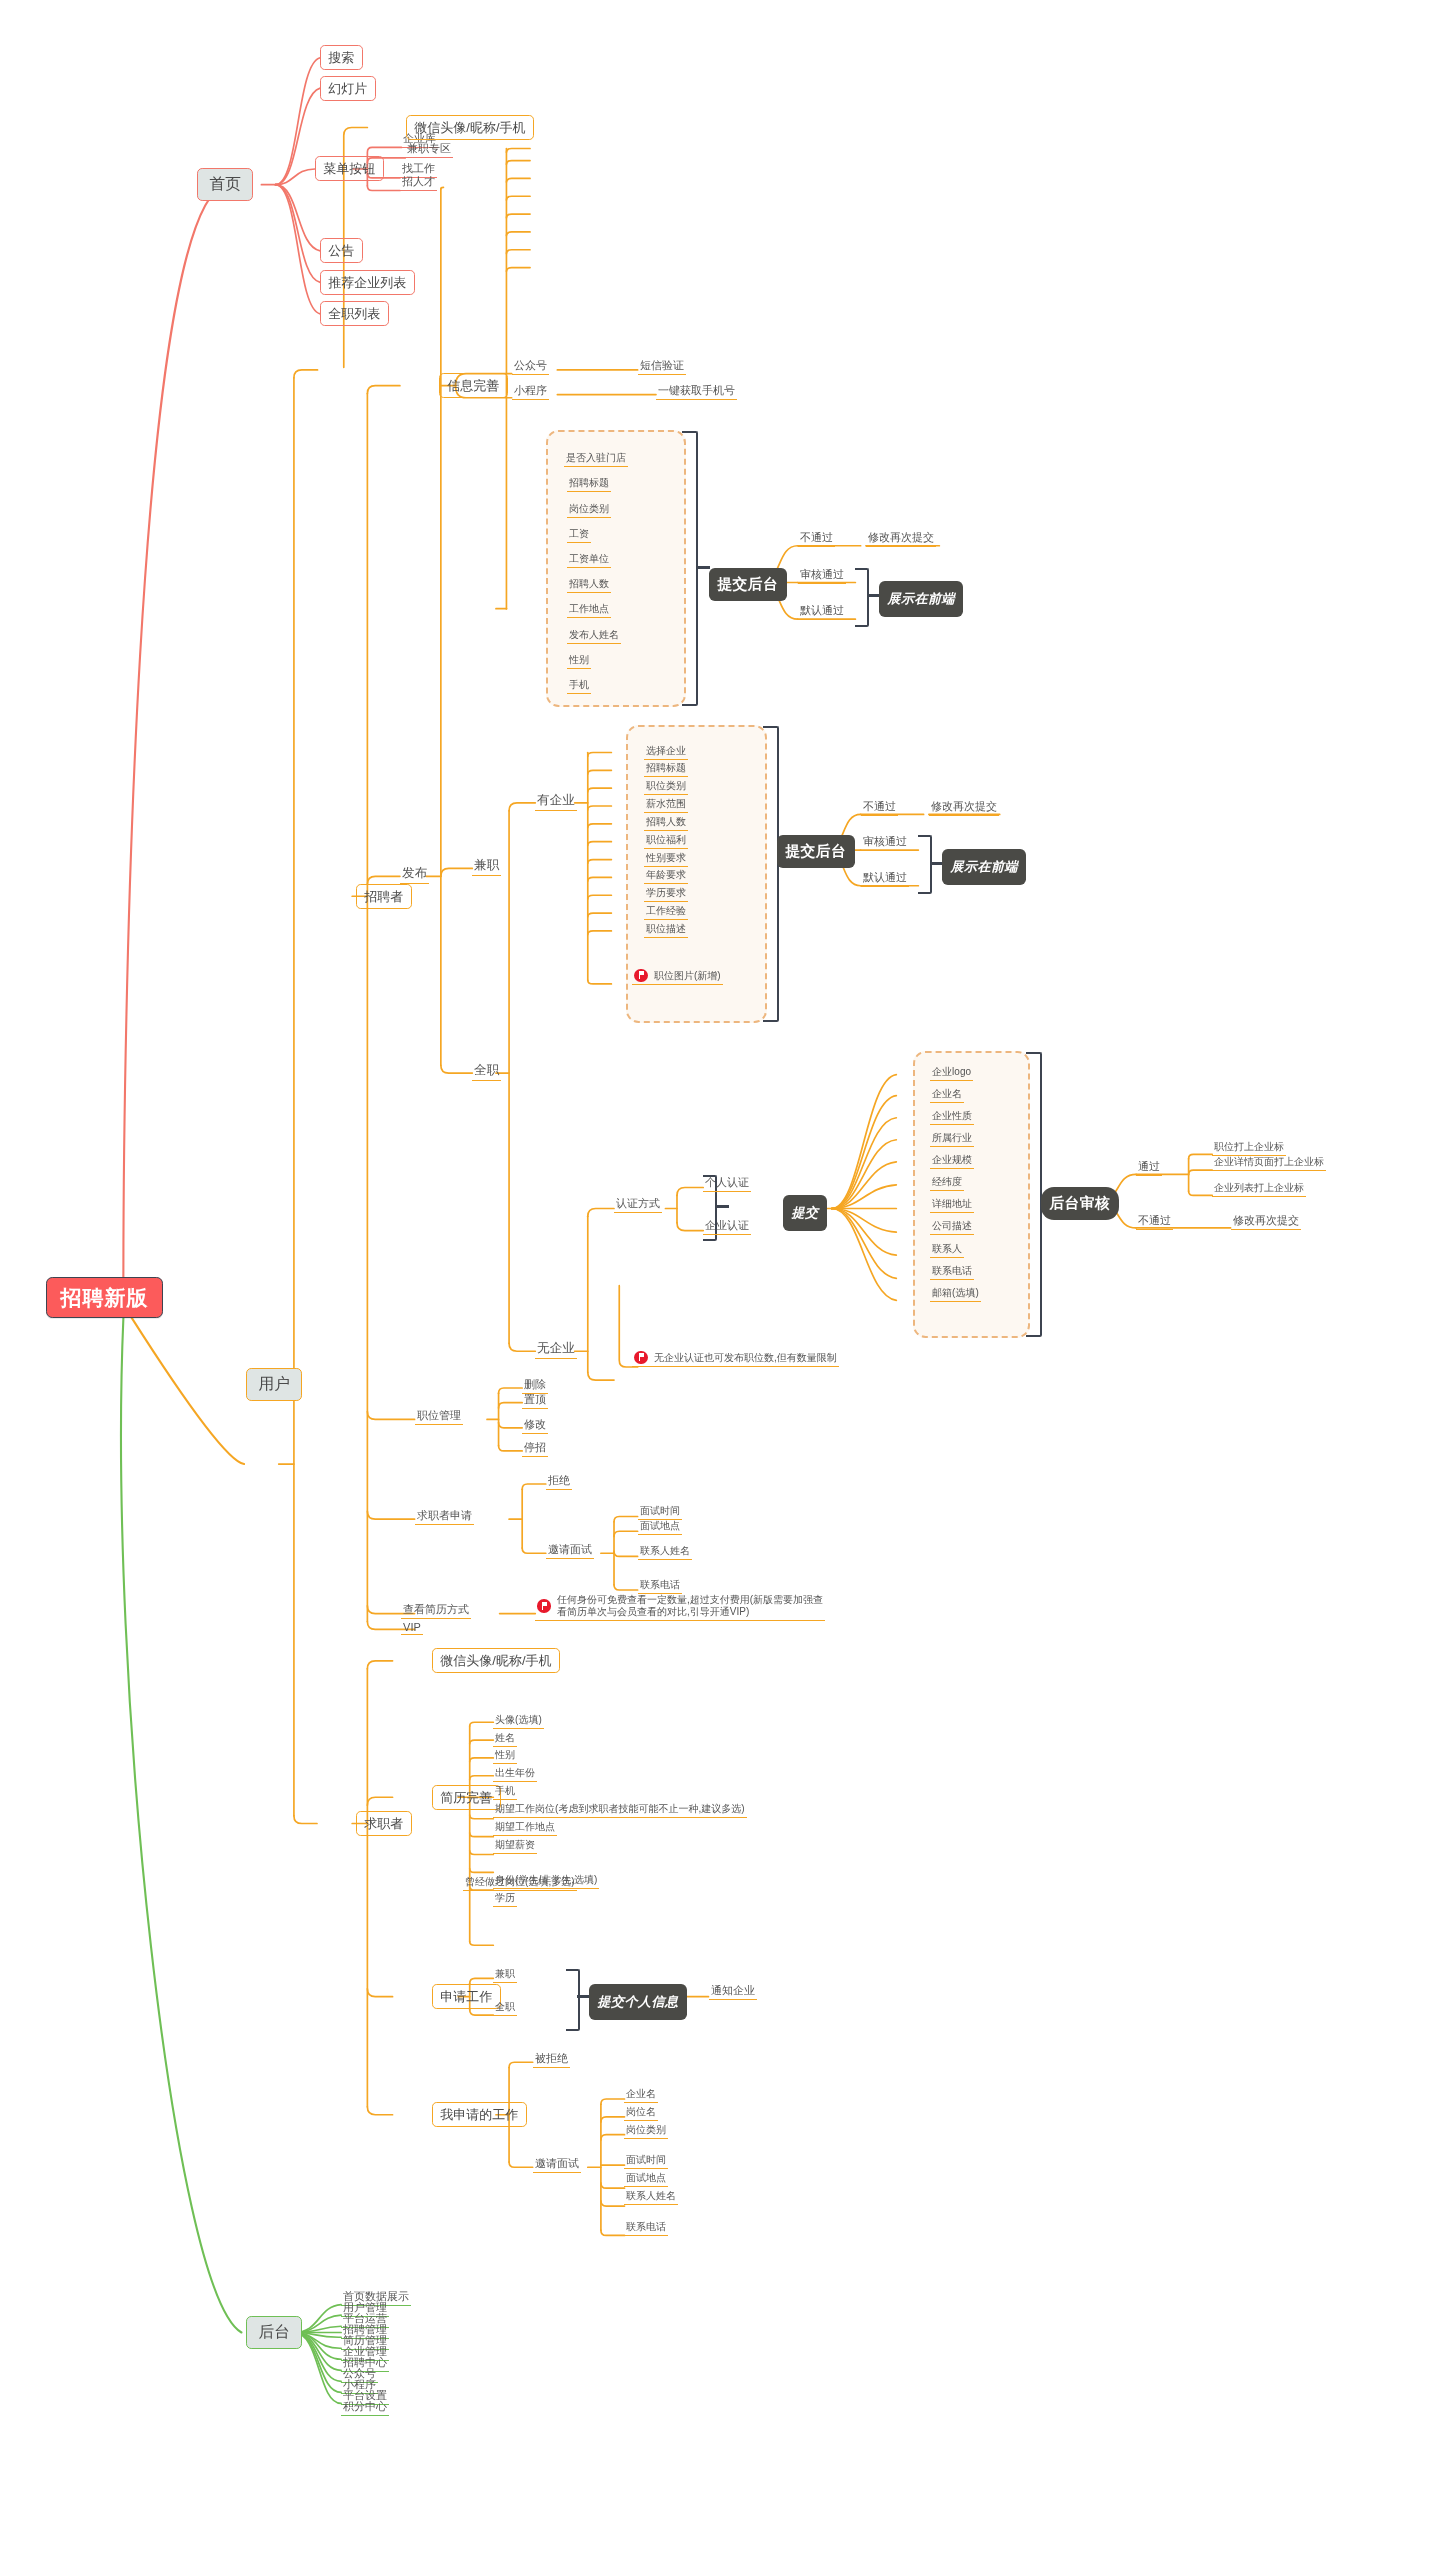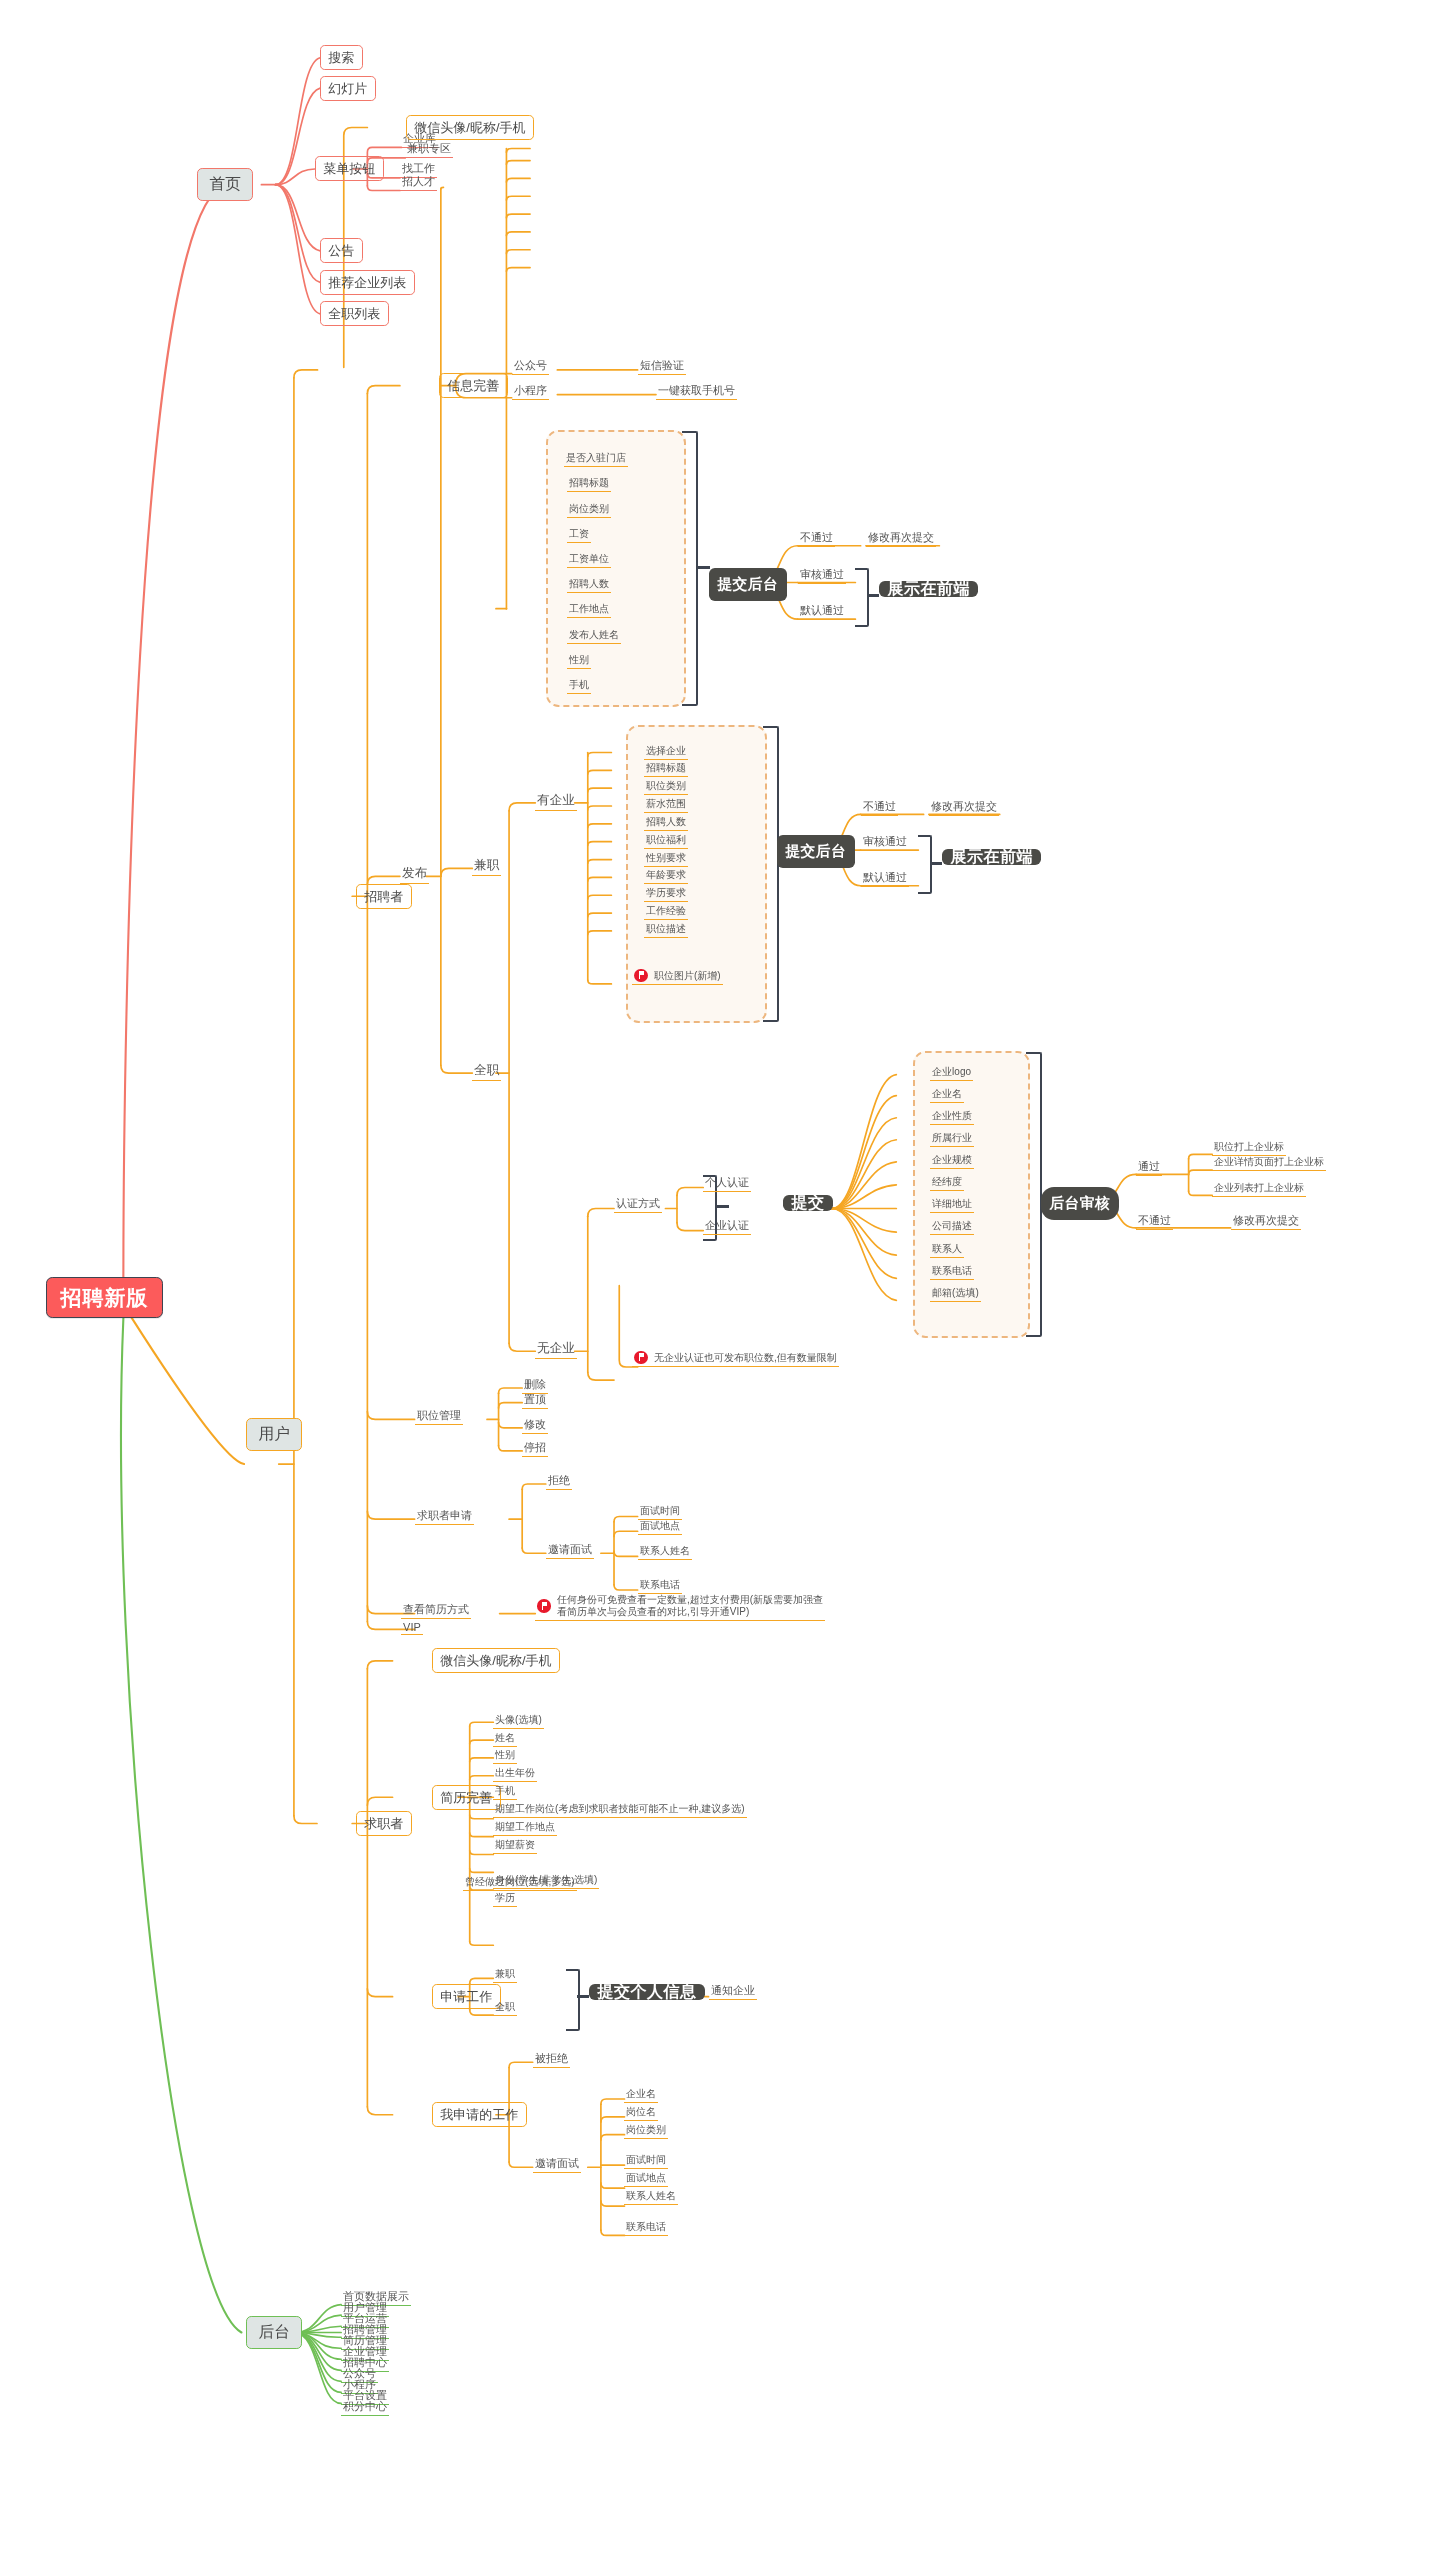--- a/index.html
+++ b/index.html
@@ -37,7 +37,7 @@
   
   .dark{background:#4a4a46;border-radius:5.8px;color:#fff;font-weight:bold;
         font-size:14.7px;padding:0 8.4px;height:33px;justify-content:center;letter-spacing:0.5px;}
-  .dark.sm{font-size:16px;height:16px;}
+  .dark.sm{font-size:13px;height:36px;font-style:italic;}
 
   
   .frame{position:absolute;border:2.1px dashed #EDB67E;border-radius:12.6px;background:#fdf8f2;}

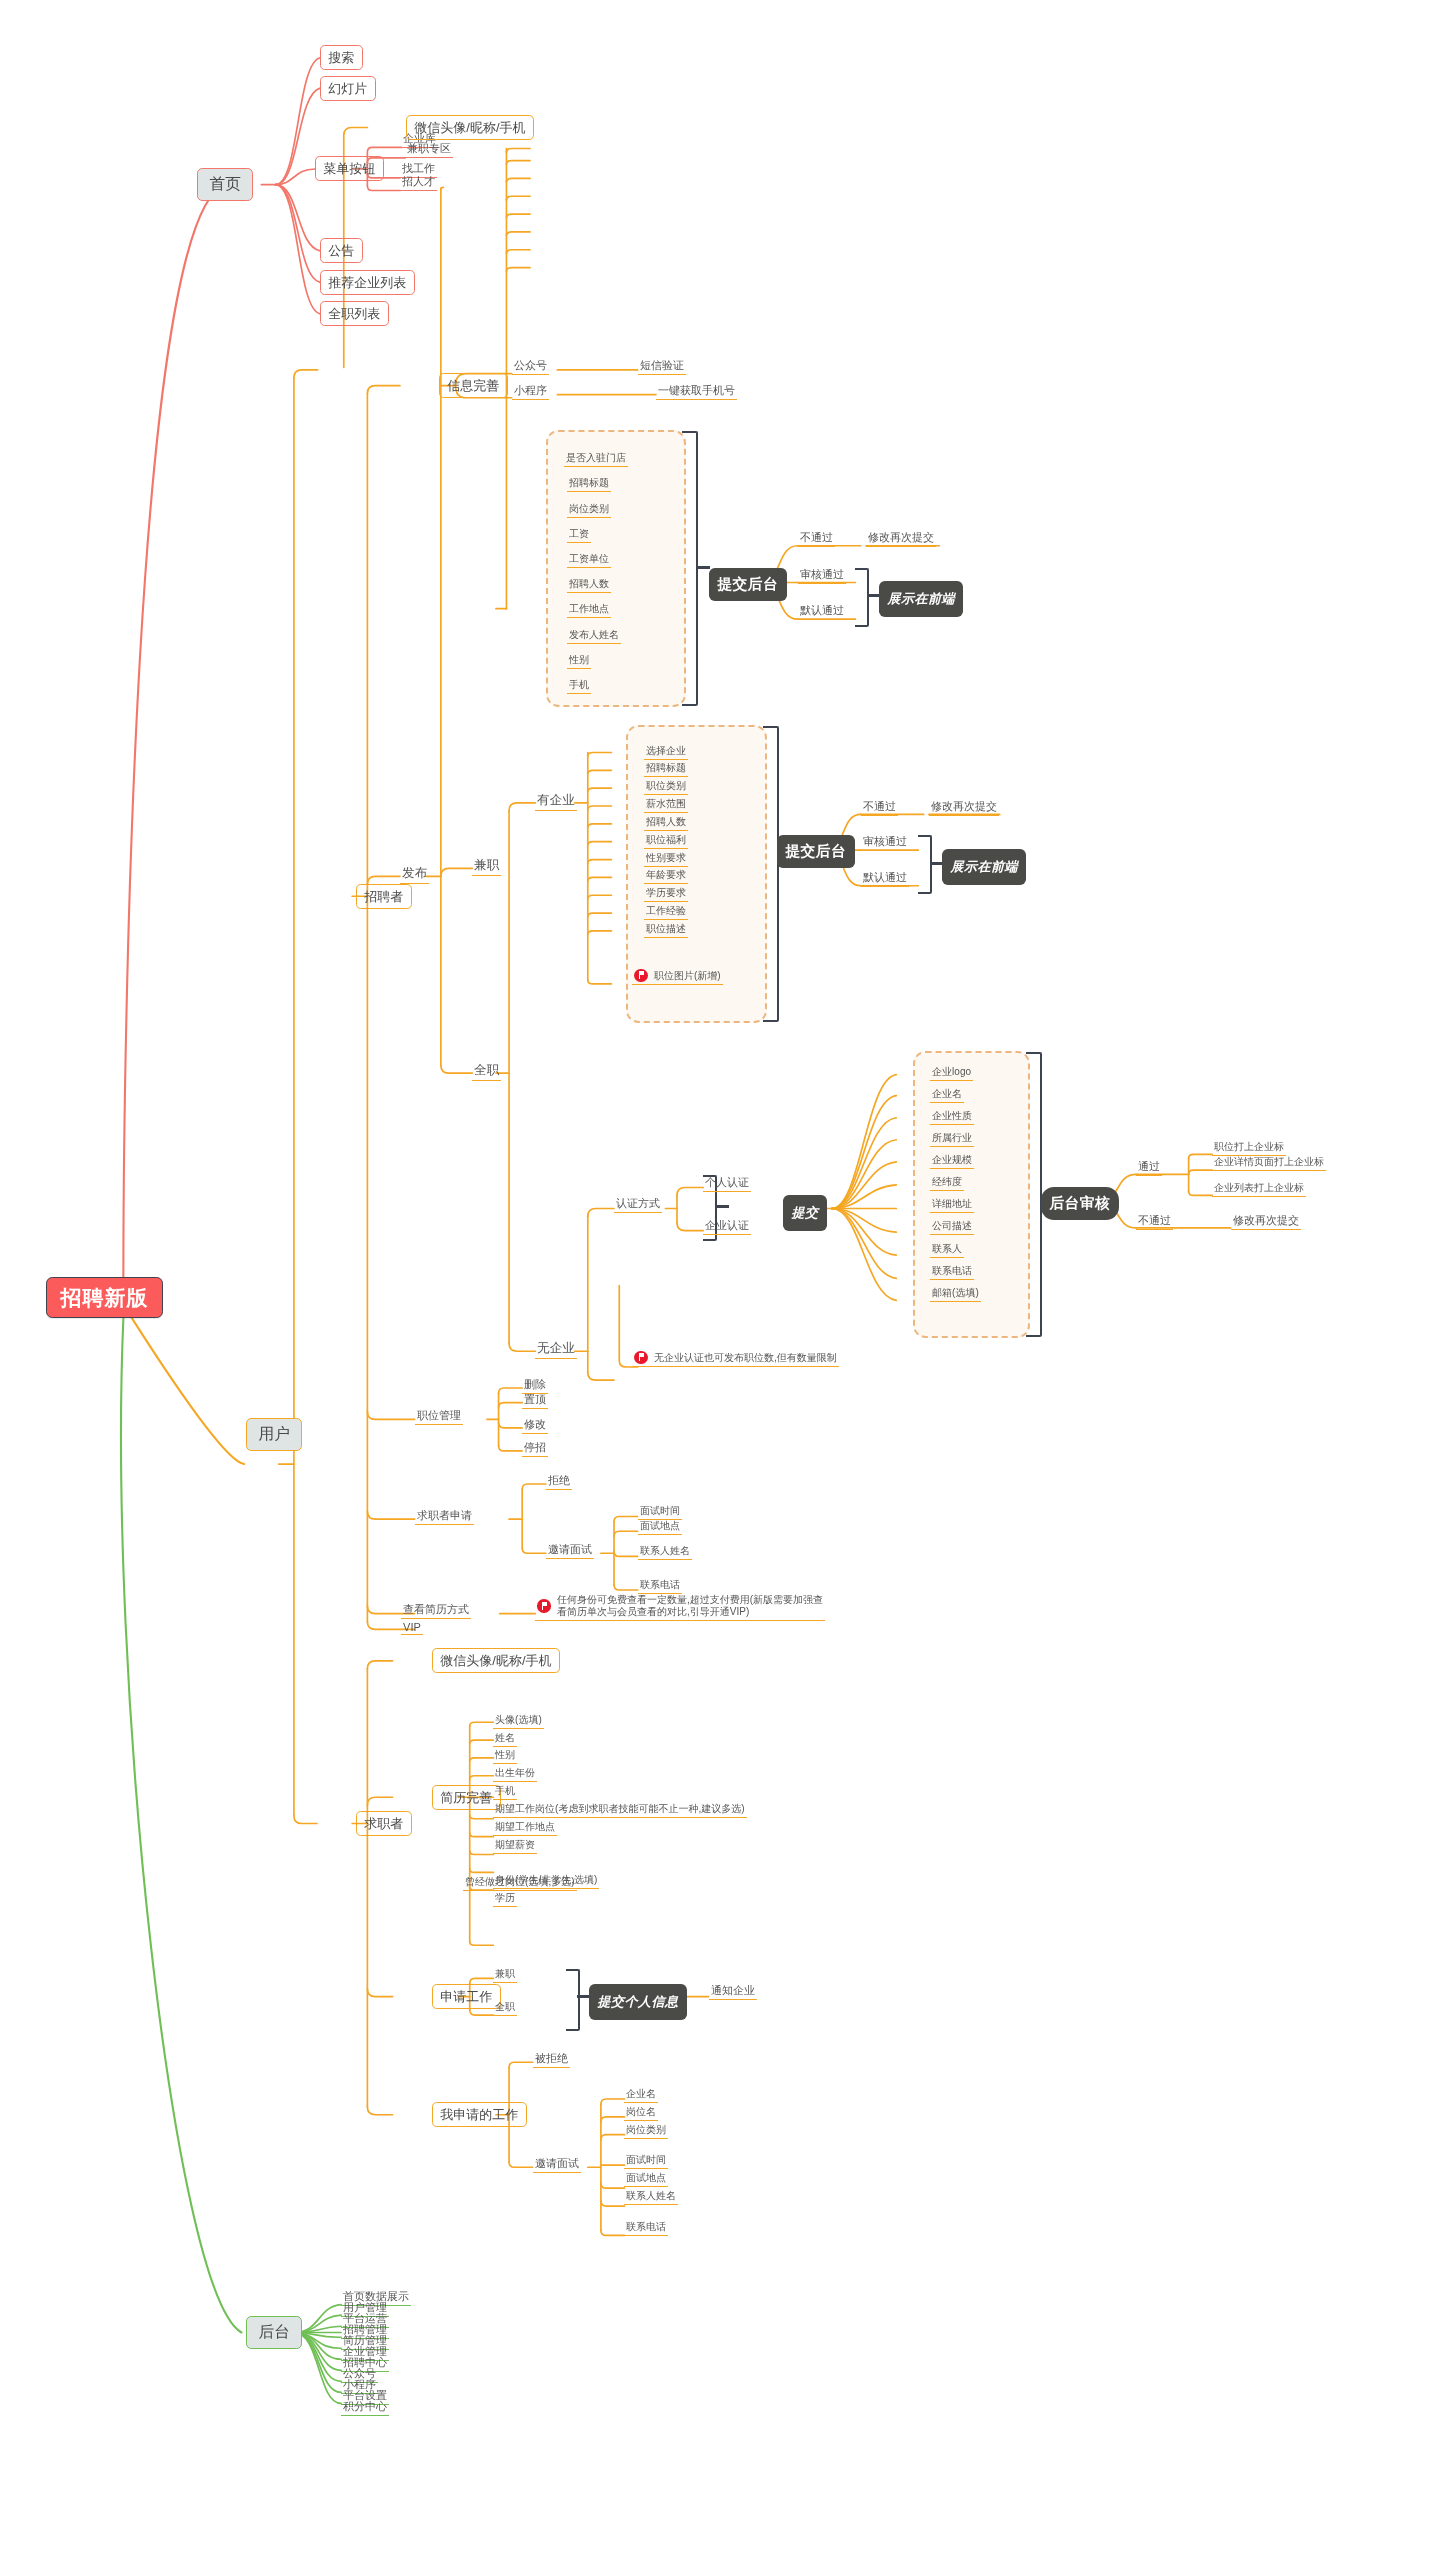--- a/index.html
+++ b/index.html
@@ -354,7 +354,7 @@
   <div class="node leaf sm" style="left:400px;top:159px;">找工作</div>
   <div class="node leaf sm" style="left:400px;top:172px;">招人才</div>
 
-  <div class="node l1 org" style="left:246px;top:1418px;text-align:center;">用户</div>
+  <div class="node l1 org" style="left:246px;top:1368px;text-align:center;">用户</div>
 
   <div class="node box org" style="left:317px;top:884px;">招聘者</div>
 

